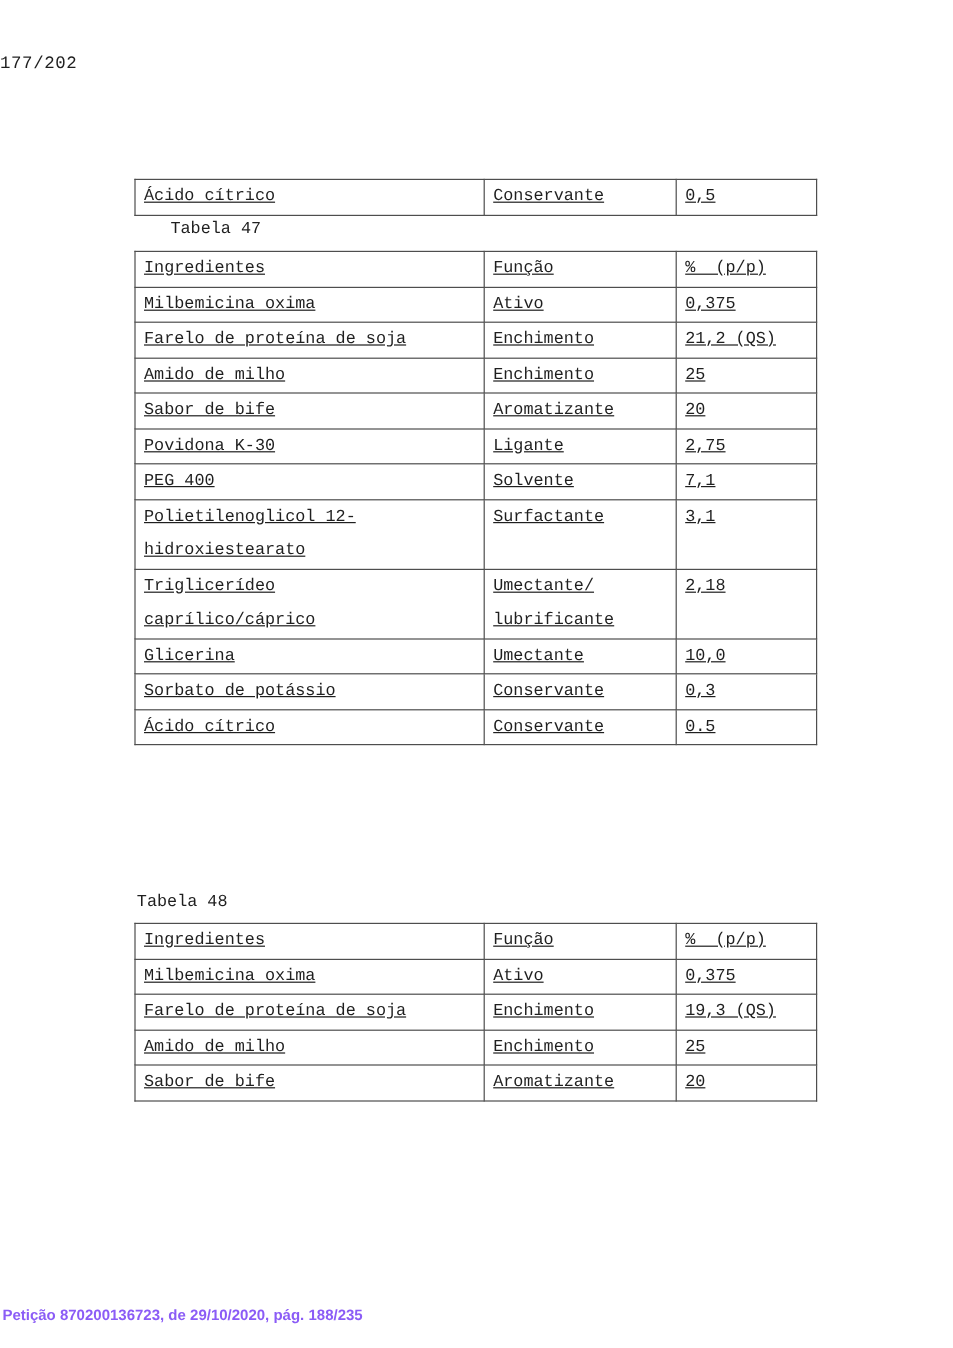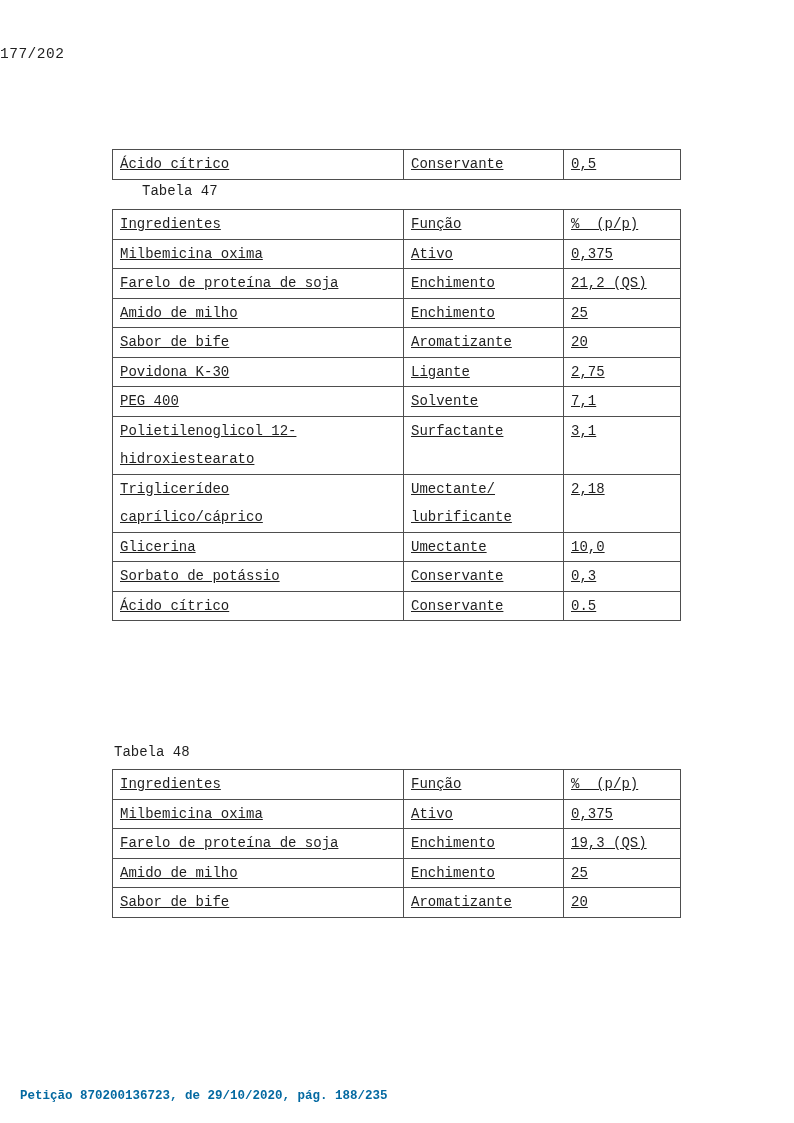--- a/index.html
+++ b/index.html
@@ -62,11 +62,11 @@
   .petition-footer {
     position: absolute;
     top: 1089px;
-    left: 20px;
-    font-family: Liberation Mono, monospace;
+    left: 2px;
+    font-family: Liberation Sans, sans-serif;
     font-size: 12.5px;
     font-weight: bold;
-    color: #0369a1;
+    color: #8b5cf6;
   }
 </style>
 </head>

